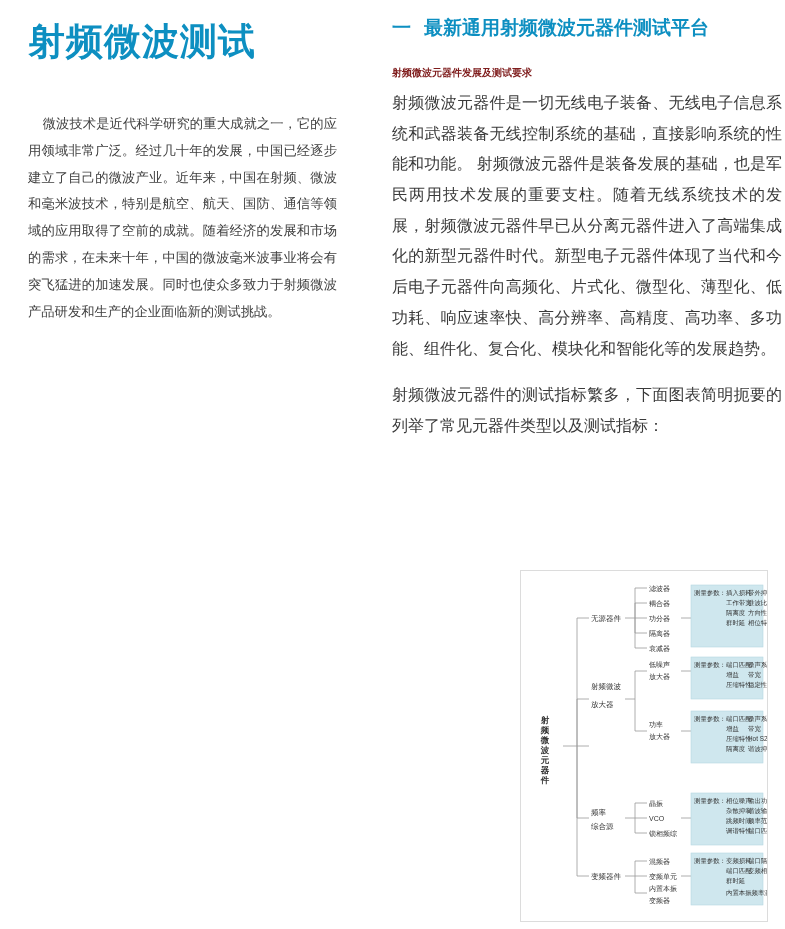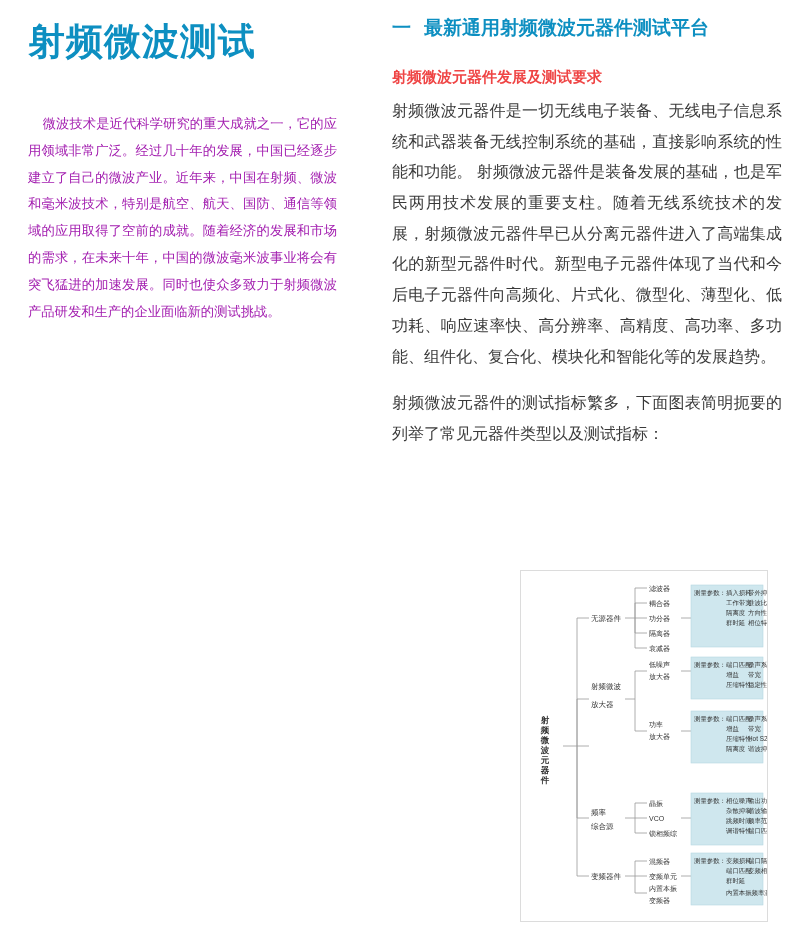--- a/index.html
+++ b/index.html
@@ -61,8 +61,8 @@
   }
   .section-heading .num { margin-right: 13px; }
   .sub-heading {
-    color: #ef4444;
-    font-size: 15px;
+    color: #7f1d1d;
+    font-size: 10px;
     font-weight: bold;
     margin: 0 0 7px 0;
     line-height: 1.6;

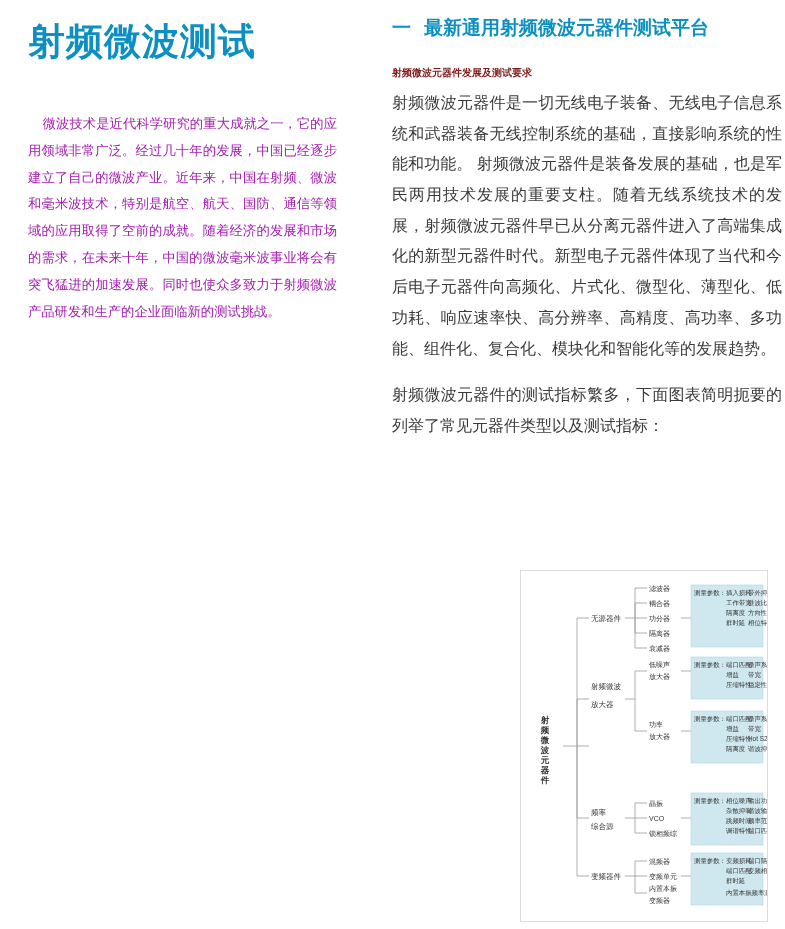--- a/index.html
+++ b/index.html
@@ -38,7 +38,7 @@
   .intro-para {
     font-size: 13.3px;
     line-height: 2.02;
-    color: #a21caf;
+    color: #404040;
     text-align: justify;
     text-indent: 1.1em;
     margin: 0;

